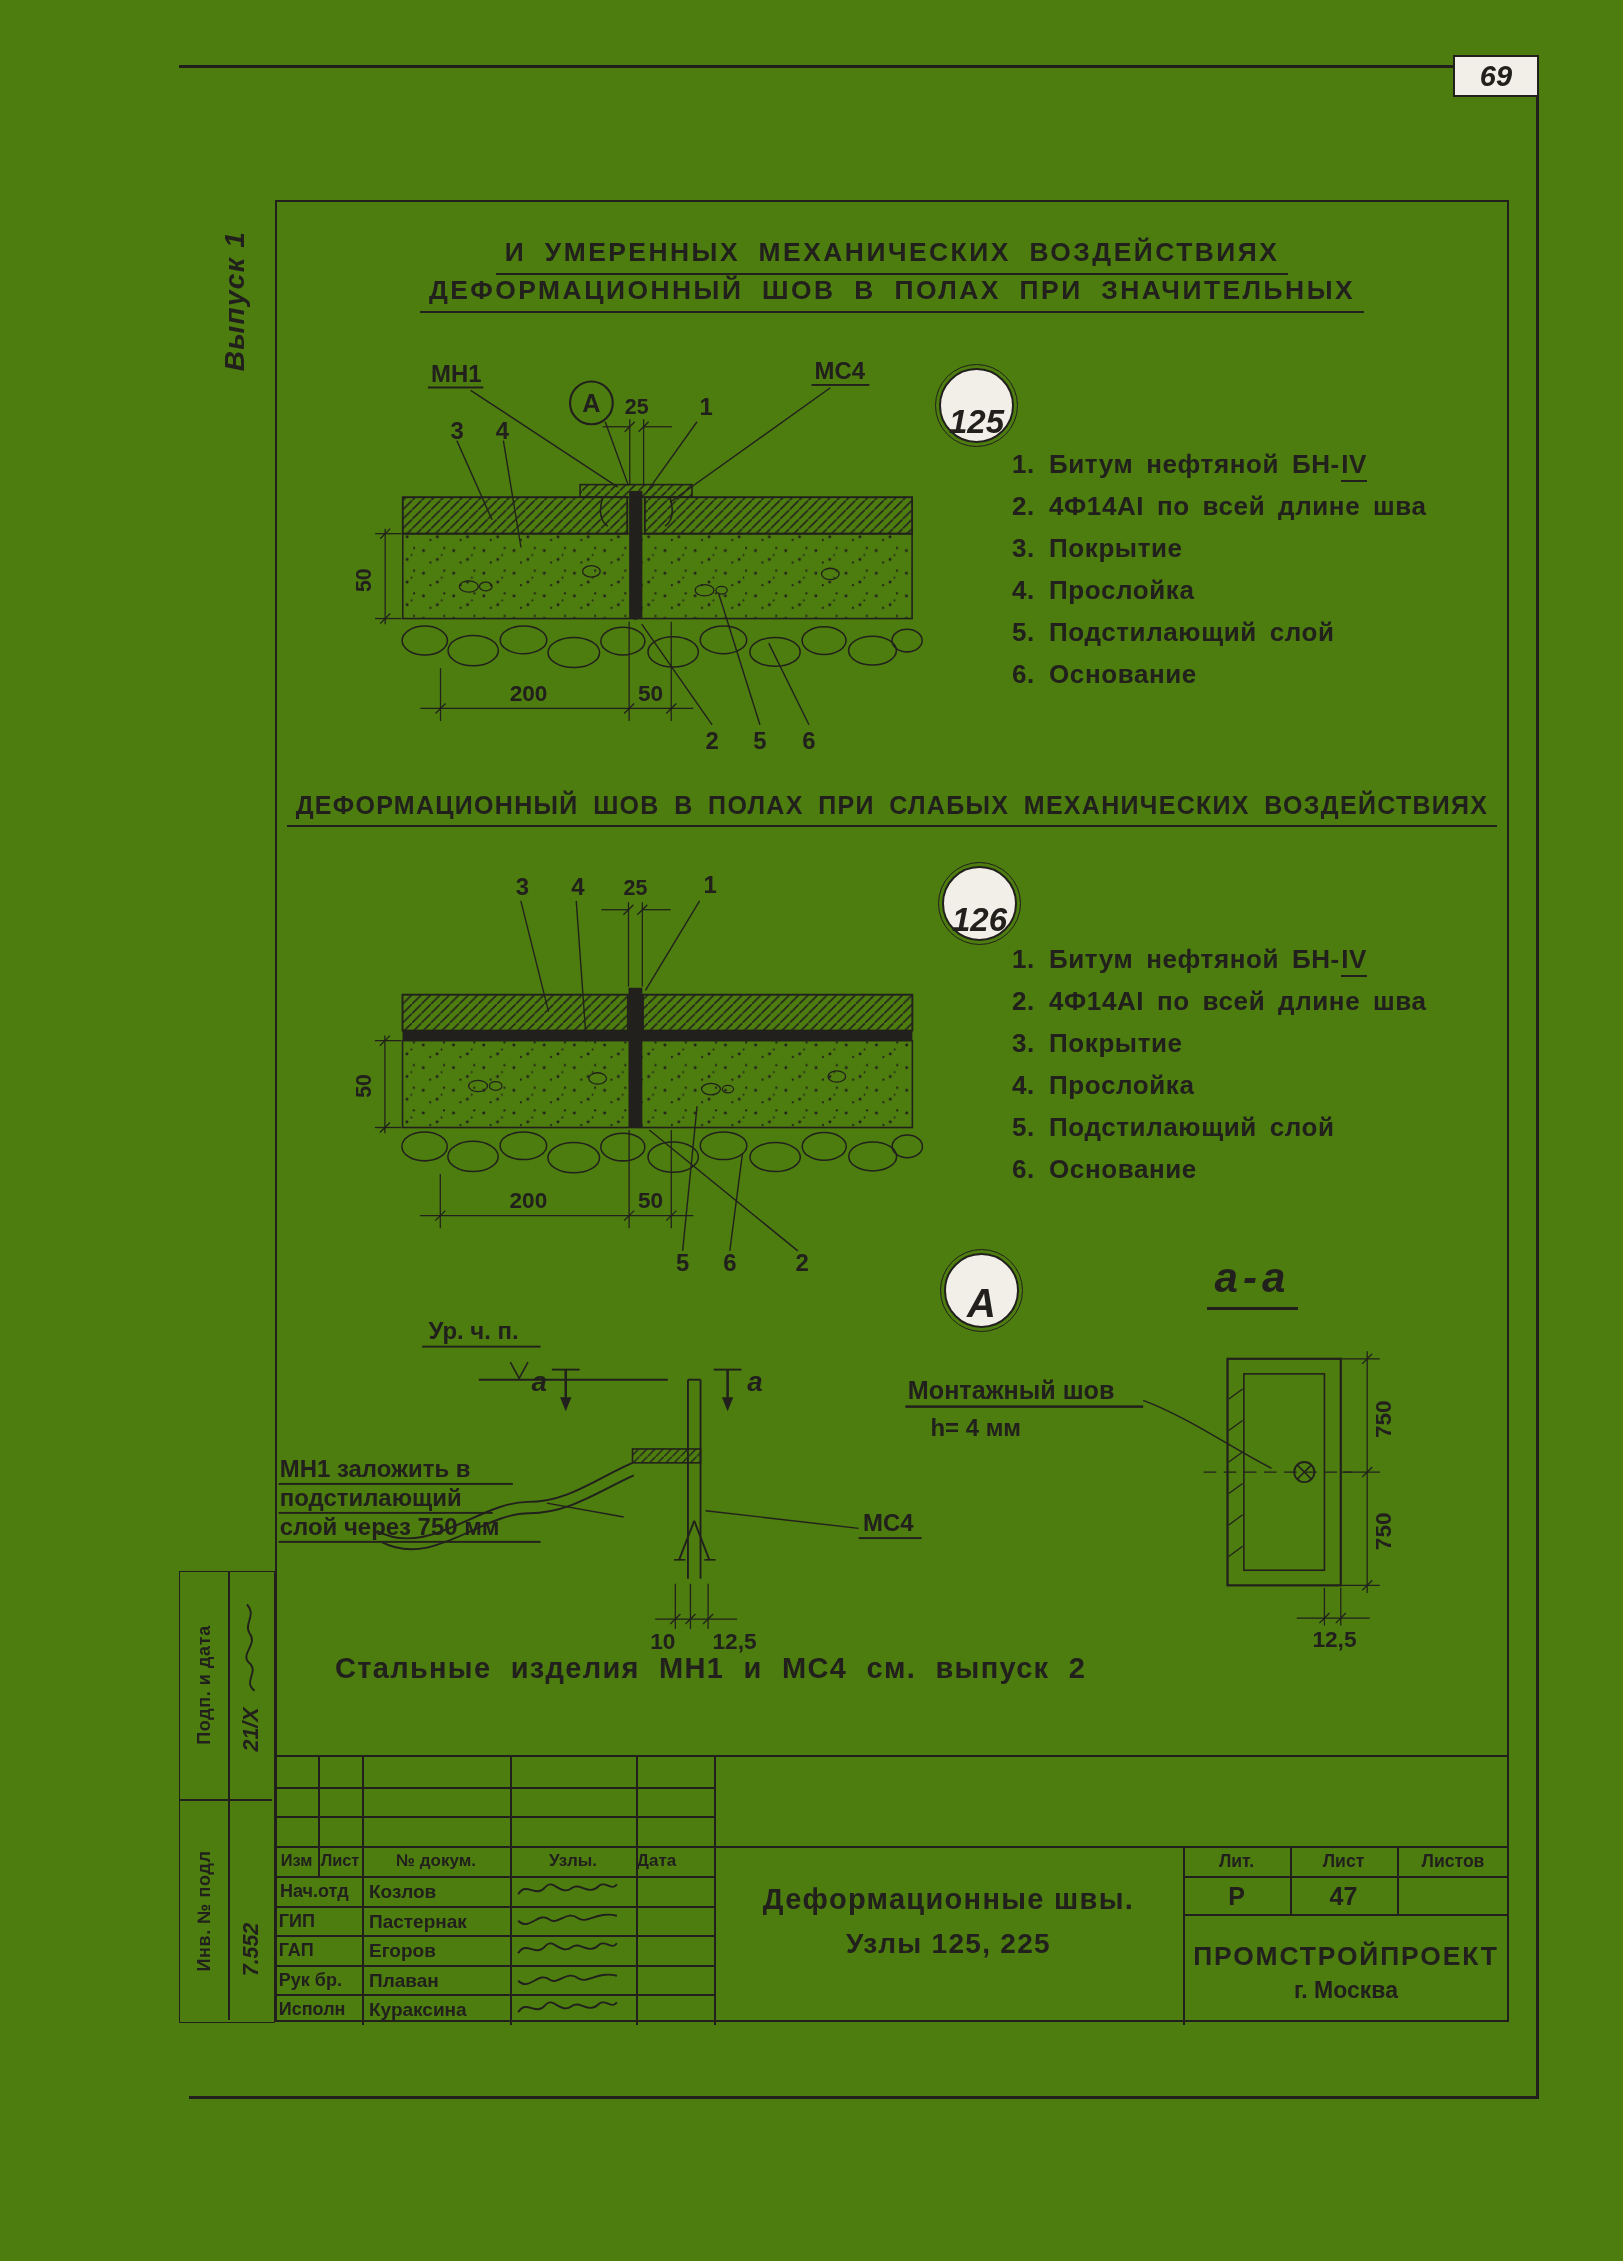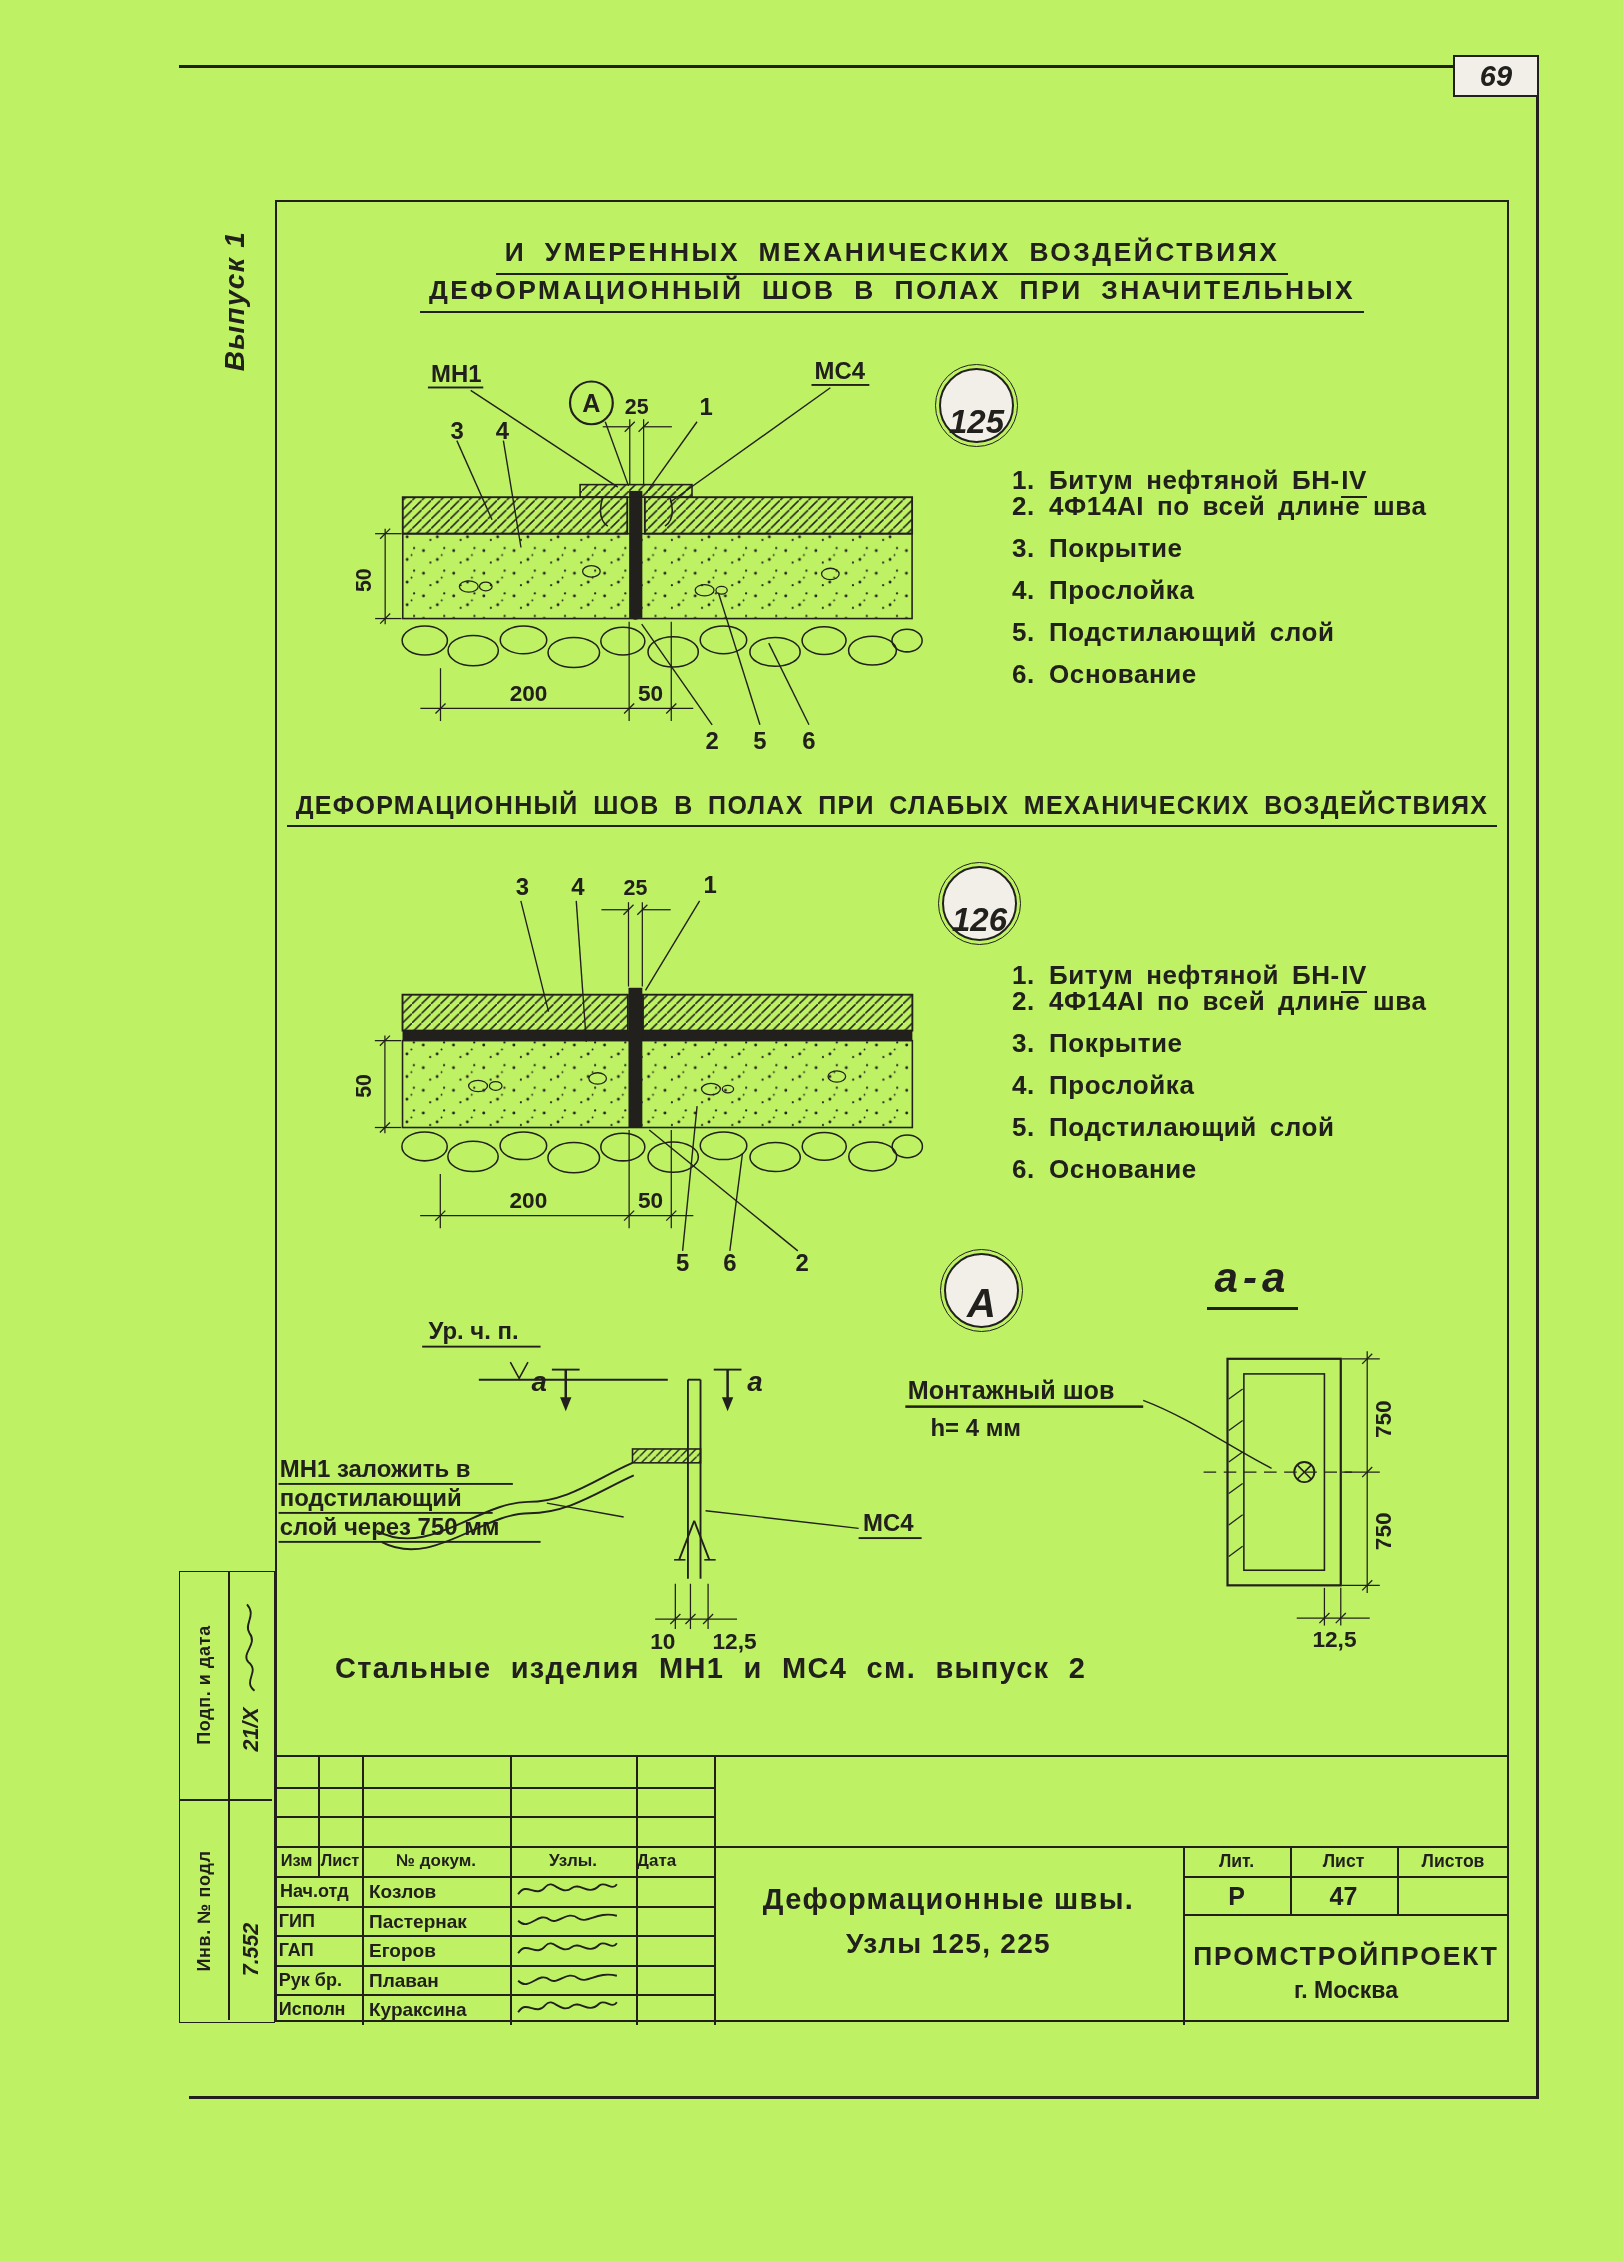--- a/index.html
+++ b/index.html
@@ -5,7 +5,7 @@
   html,body{margin:0;padding:0;background:#a9a69d;}
   .sheet{
     position:relative;width:1624px;height:2261px;margin:0 auto;
-    background:#bef264;color:#21201c;
+    background:#4d7c0f;color:#21201c;
     font-family:"Liberation Sans",sans-serif;overflow:hidden;
   }
   .abs{position:absolute;}

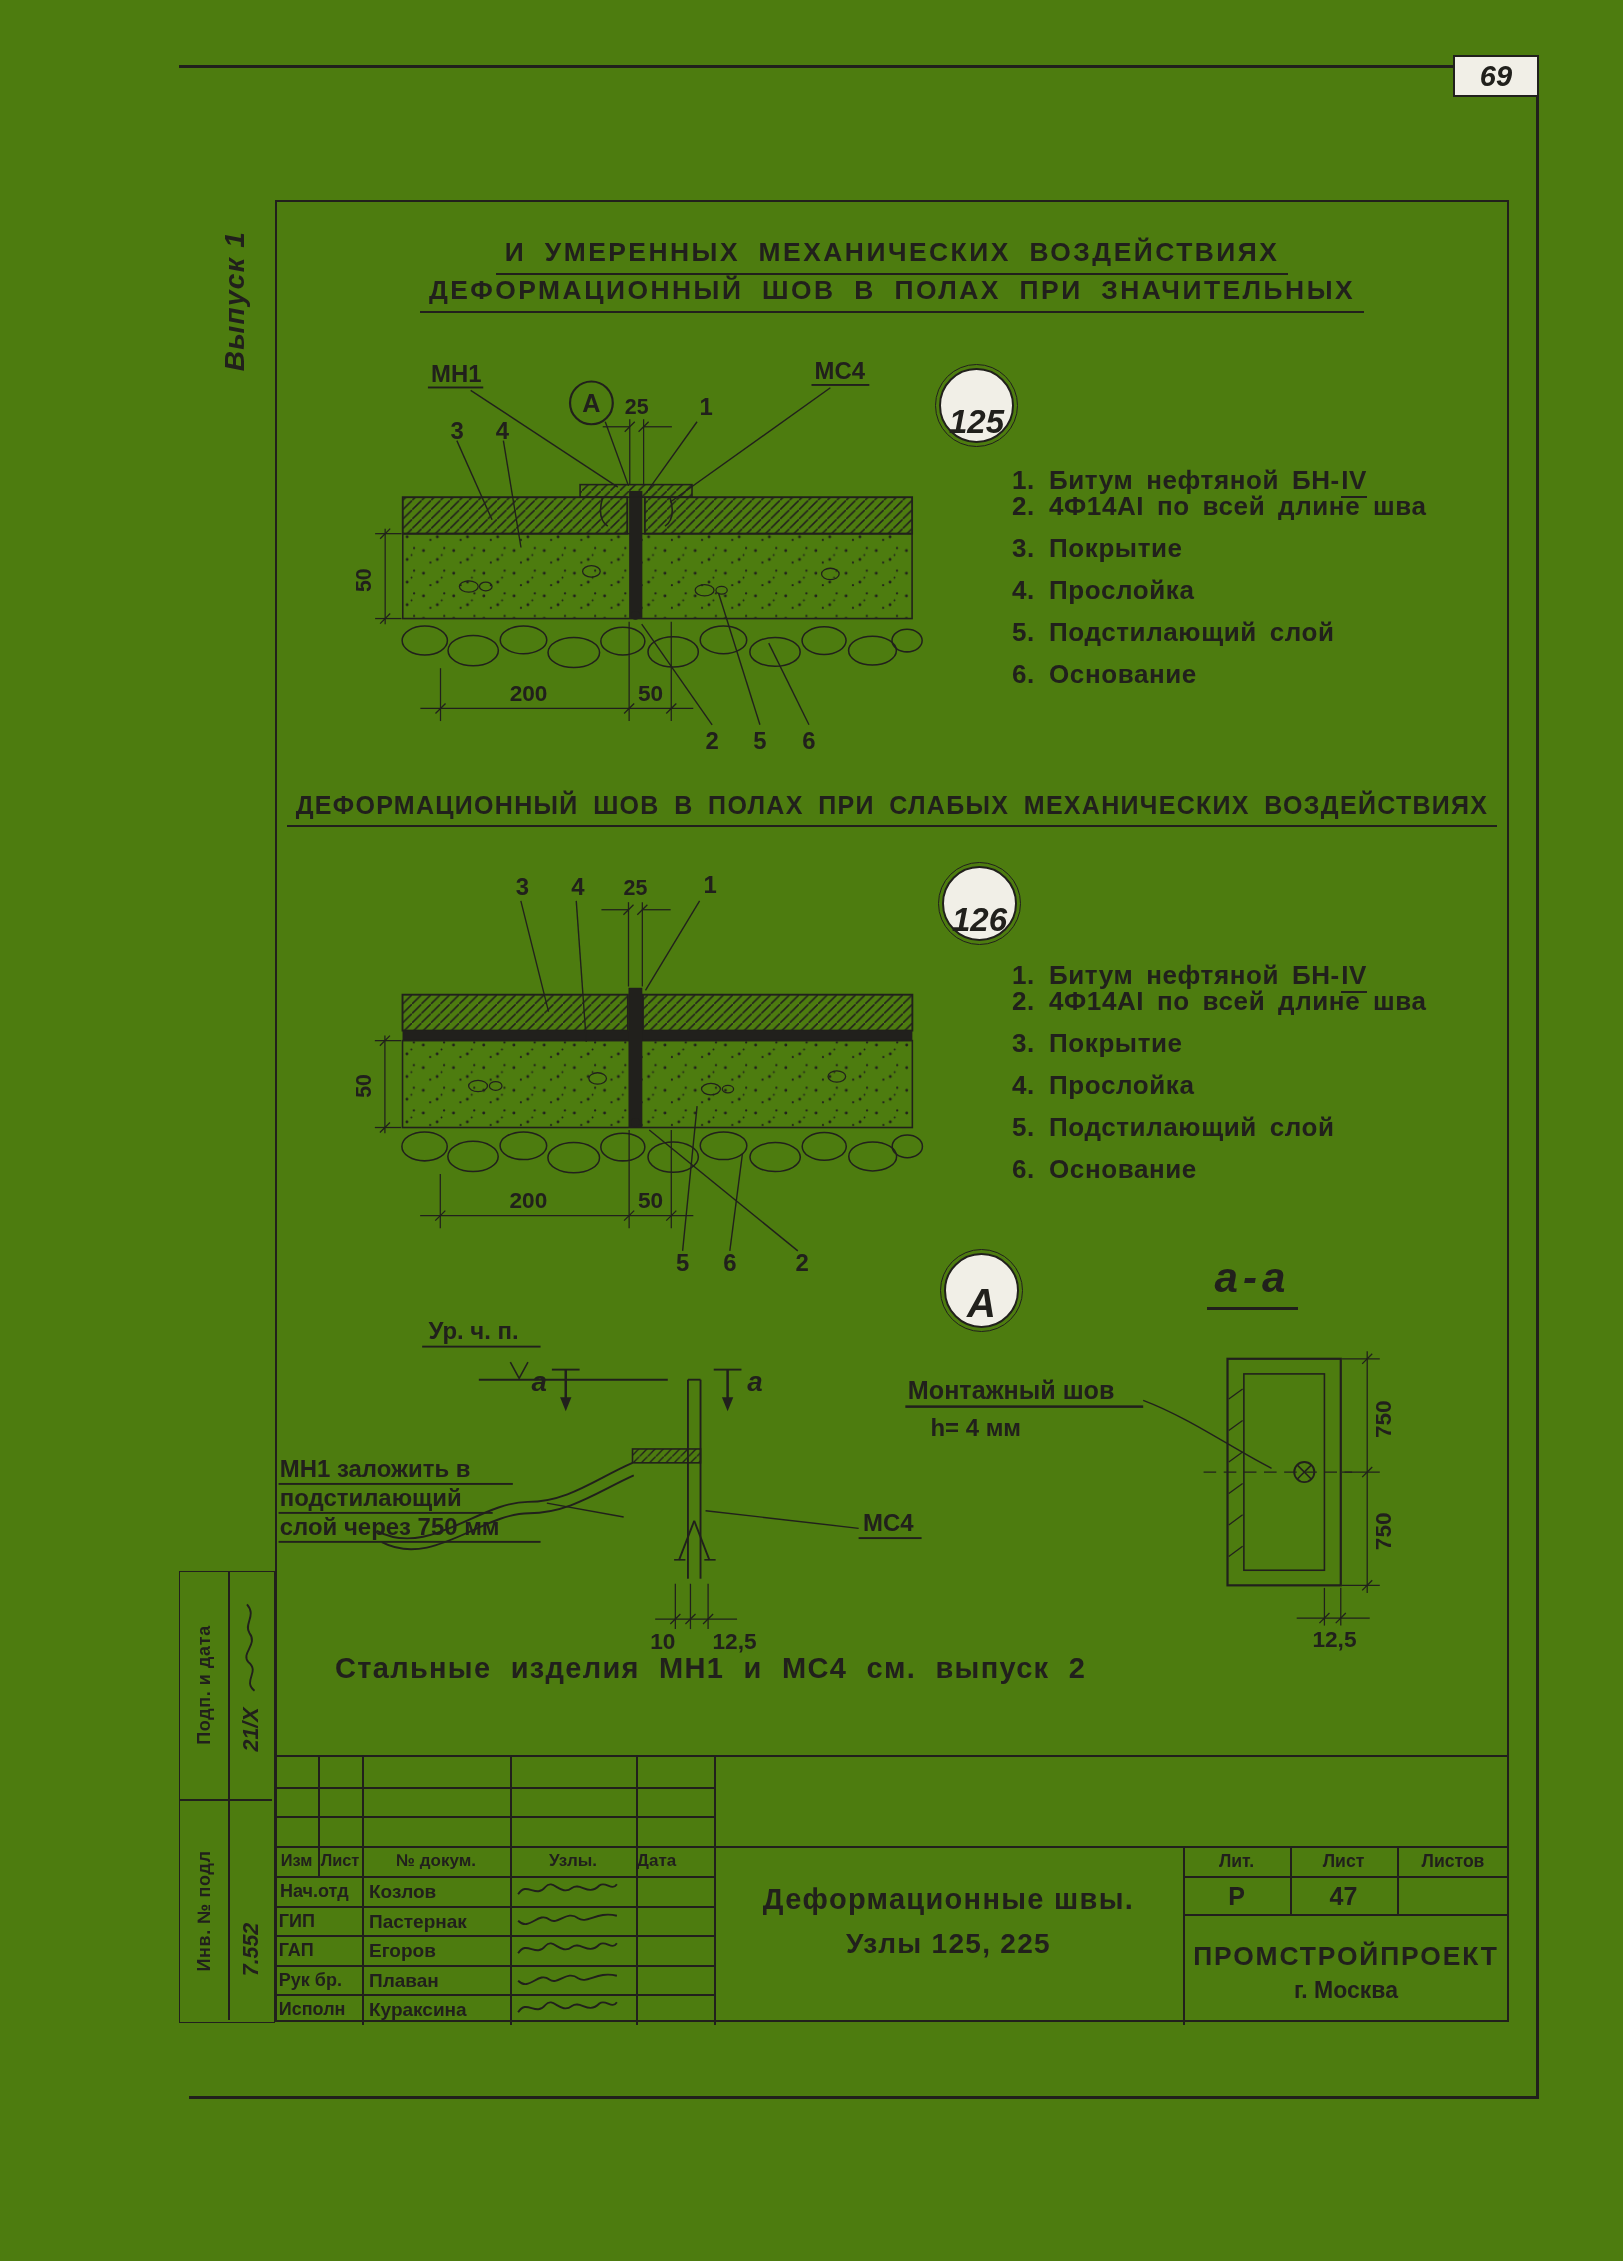--- a/index.html
+++ b/index.html
@@ -20,7 +20,7 @@
   .legend{position:absolute;width:504px;}
   .legend-row{display:flex;align-items:baseline;height:42px;font-size:26px;font-weight:bold;letter-spacing:0.6px;word-spacing:5px;}
   .lnum{width:37px;flex:0 0 auto;}
-  .roman{border-bottom:2.5px solid #21201c;margin-left:1.3px;margin-top:16px;}
+  .roman{border-bottom:2.5px solid #21201c;margin-left:1.3px;}
   .badge{
     position:absolute;width:71px;height:71px;border:2.5px solid #21201c;border-radius:50%;
     outline:1.9px solid #21201c;outline-offset:3.1px;

